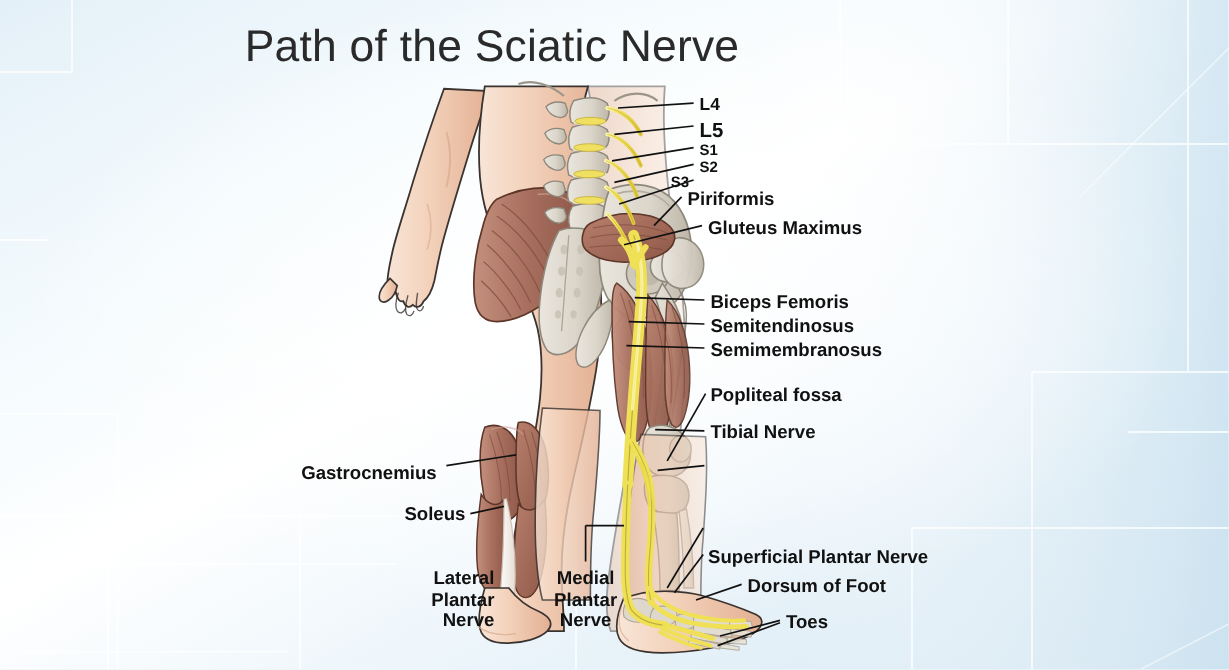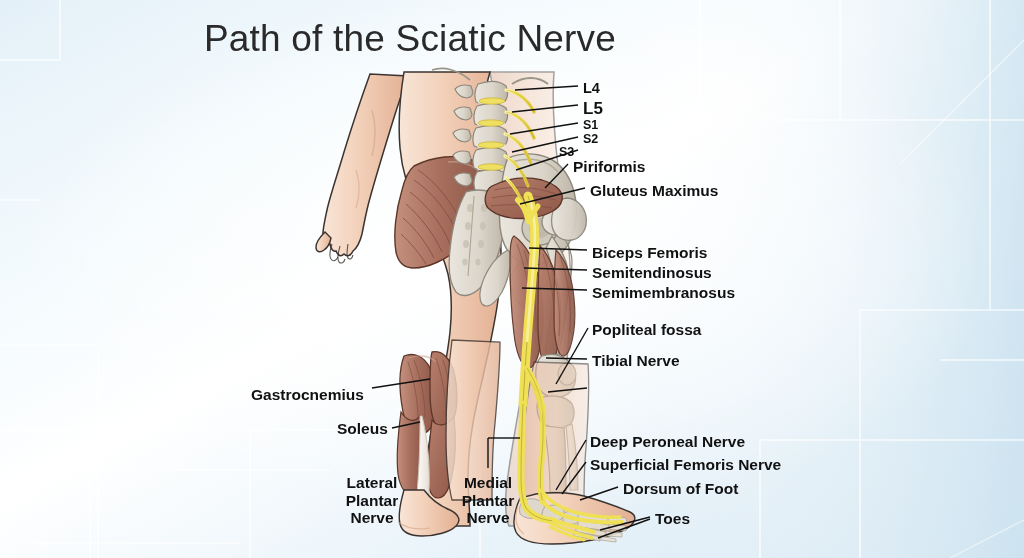--- a/index.html
+++ b/index.html
@@ -478,7 +478,6 @@
   <div class="lbl lg" style="left:592px;top:284px;">Semimembranosus</div>
   <div class="lbl lg" style="left:592px;top:321px;">Popliteal fossa</div>
   <div class="lbl lg" style="left:592px;top:352px;">Tibial Nerve</div>
-  <div class="lbl lg" style="left:590px;top:433px;">Deep Peroneal Nerve</div>
   <div class="lbl lg" style="left:590px;top:456px;">Superficial Femoris Nerve</div>
   <div class="lbl lg" style="left:623px;top:480px;">Dorsum of Foot</div>
   <div class="lbl lg" style="left:655px;top:510px;">Toes</div>

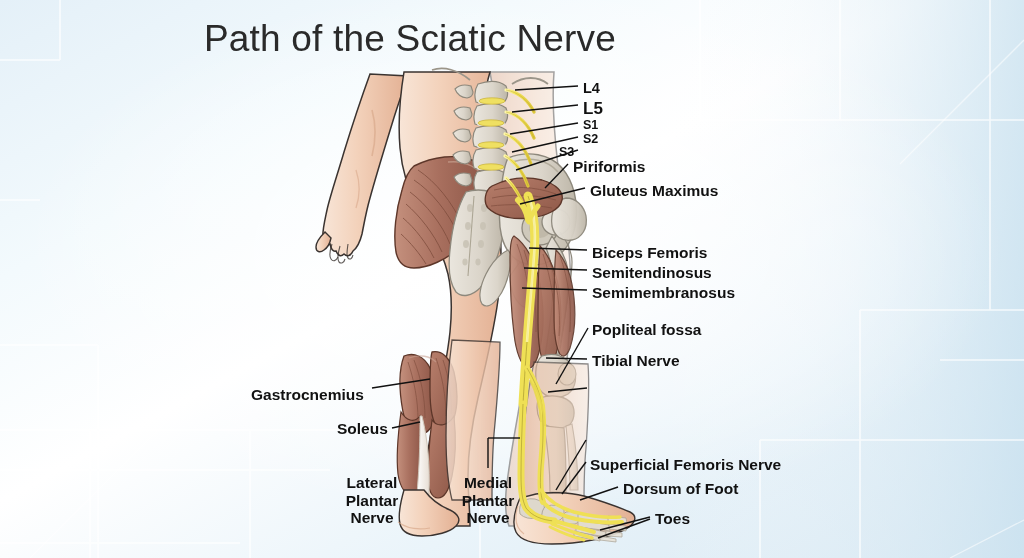--- a/index.html
+++ b/index.html
@@ -478,7 +478,7 @@
   <div class="lbl lg" style="left:592px;top:284px;">Semimembranosus</div>
   <div class="lbl lg" style="left:592px;top:321px;">Popliteal fossa</div>
   <div class="lbl lg" style="left:592px;top:352px;">Tibial Nerve</div>
-  <div class="lbl lg" style="left:590px;top:456px;">Superficial Femoris Nerve</div>
+  <div class="lbl lg" style="left:590px;top:456px;">Superficial Plantar Nerve</div>
   <div class="lbl lg" style="left:623px;top:480px;">Dorsum of Foot</div>
   <div class="lbl lg" style="left:655px;top:510px;">Toes</div>
 

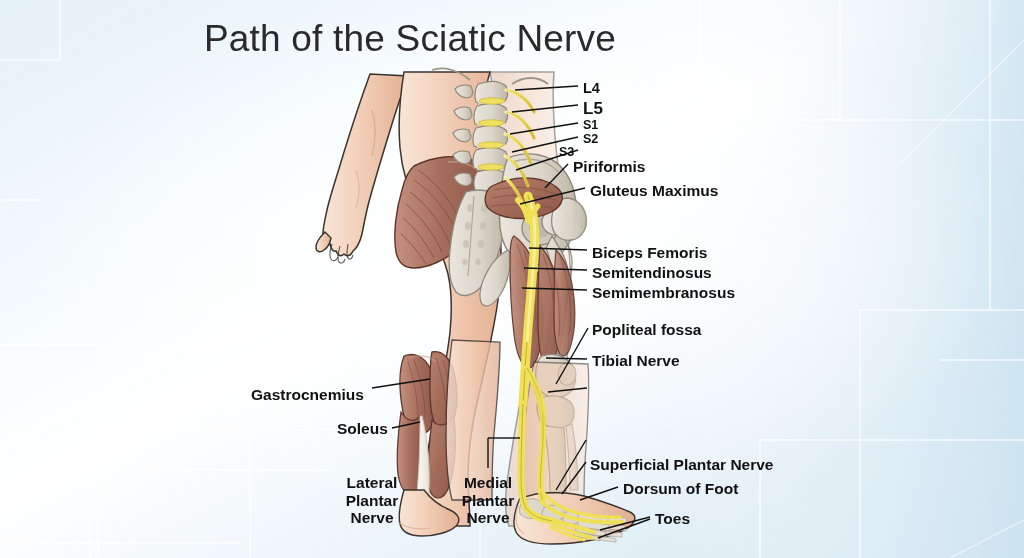--- a/index.html
+++ b/index.html
@@ -484,7 +484,7 @@
 
   <div class="lbl lg" style="left:251px;top:386px;text-align:center;">Gastrocnemius</div>
   <div class="lbl lg" style="left:337px;top:420px;">Soleus</div>
-  <div class="lbl lg ctr" style="left:332px;top:474px;width:80px;">Lateral
+  <div class="lbl lg ctr" style="left:332px;top:474px;width:80px;text-align:right;">Lateral
 Plantar
 Nerve</div>
   <div class="lbl lg ctr" style="left:448px;top:474px;width:80px;">Medial

